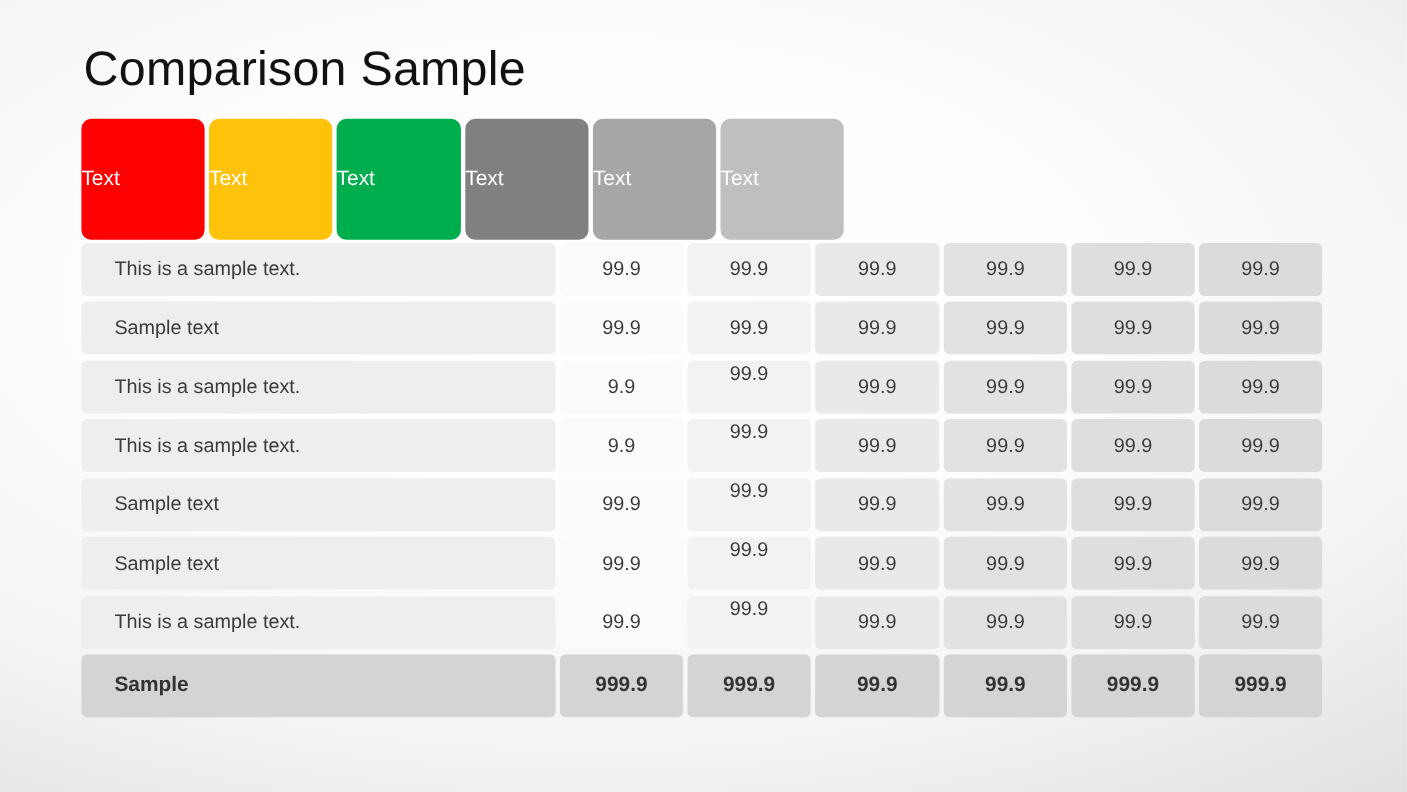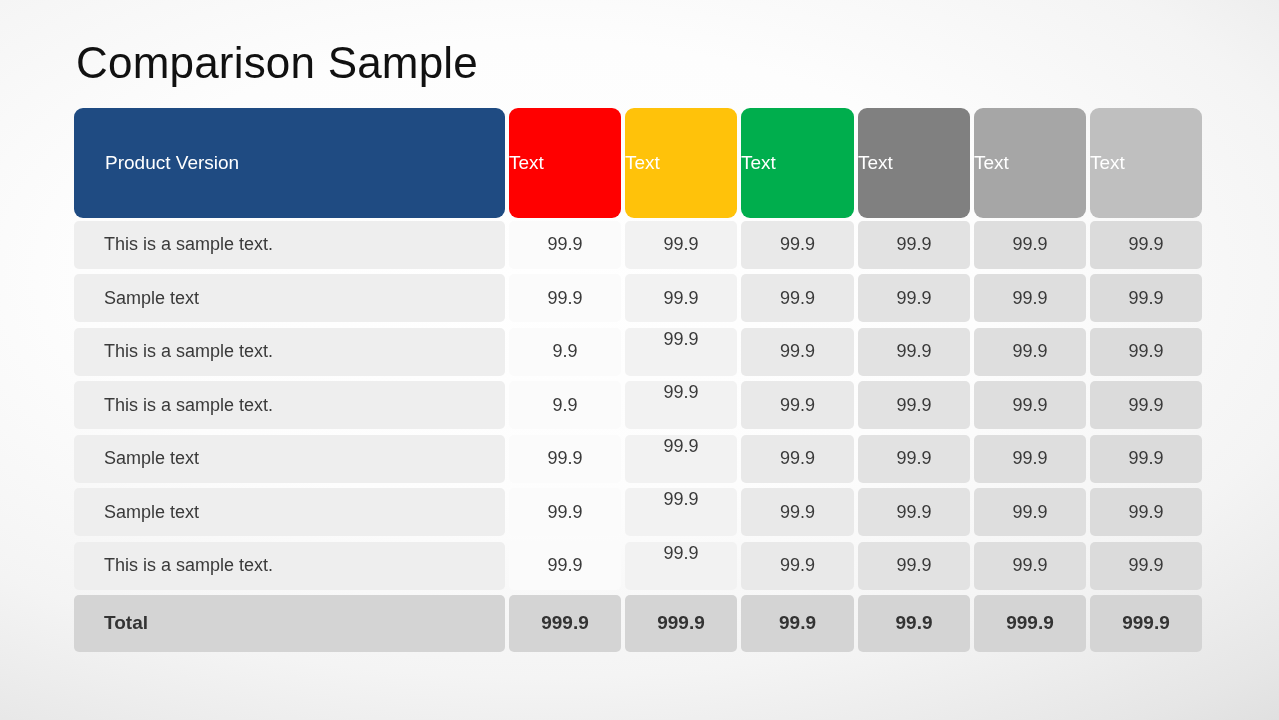--- a/index.html
+++ b/index.html
@@ -180,9 +180,6 @@
   <div id="table">
 
     <div class="row header-row">
-      <div class="cell c-label" style="background: rgb(31, 75, 130);">
-        <span>Product Version</span>
-      </div>
       <div class="cell c-1" style="background: rgb(255, 0, 0);">
         <span>Text</span>
       </div>

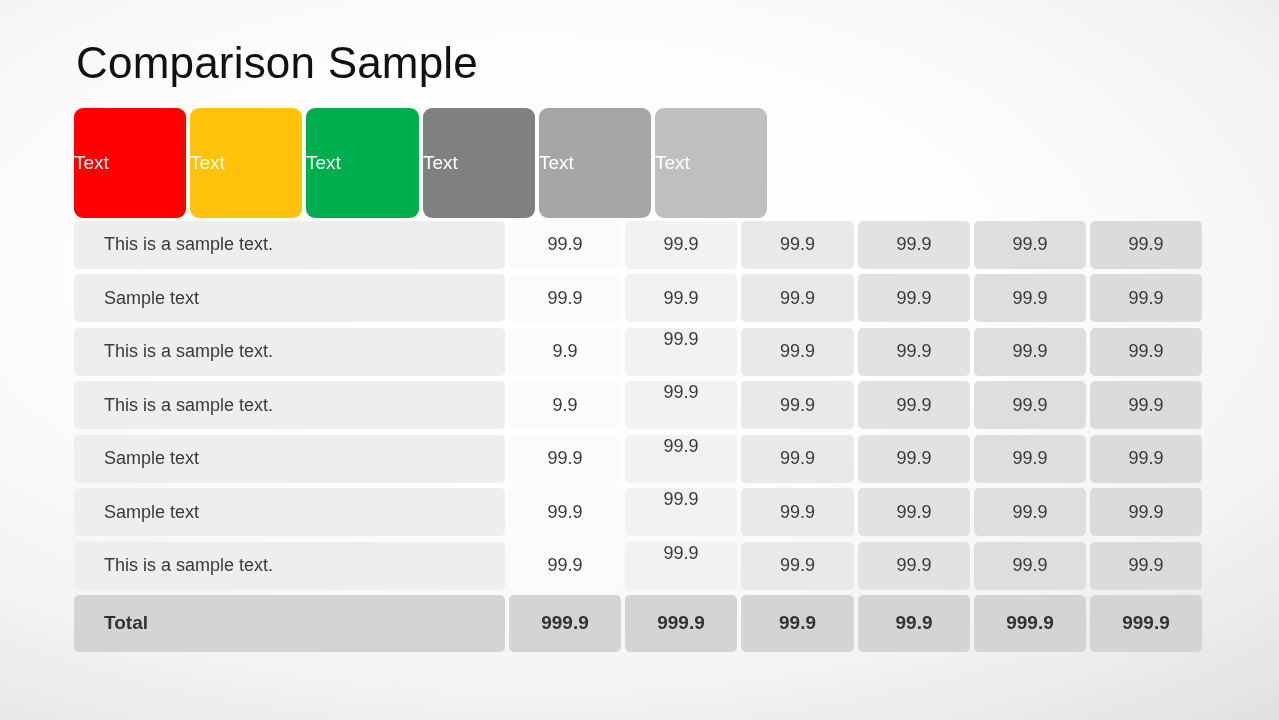--- a/index.html
+++ b/index.html
@@ -370,7 +370,7 @@
 
     <div class="row total-row">
       <div class="cell c-label">
-        <span>Total</span>
+        <span>Sample</span>
       </div>
       <div class="cell c-1">
           <span>999.9</span>

